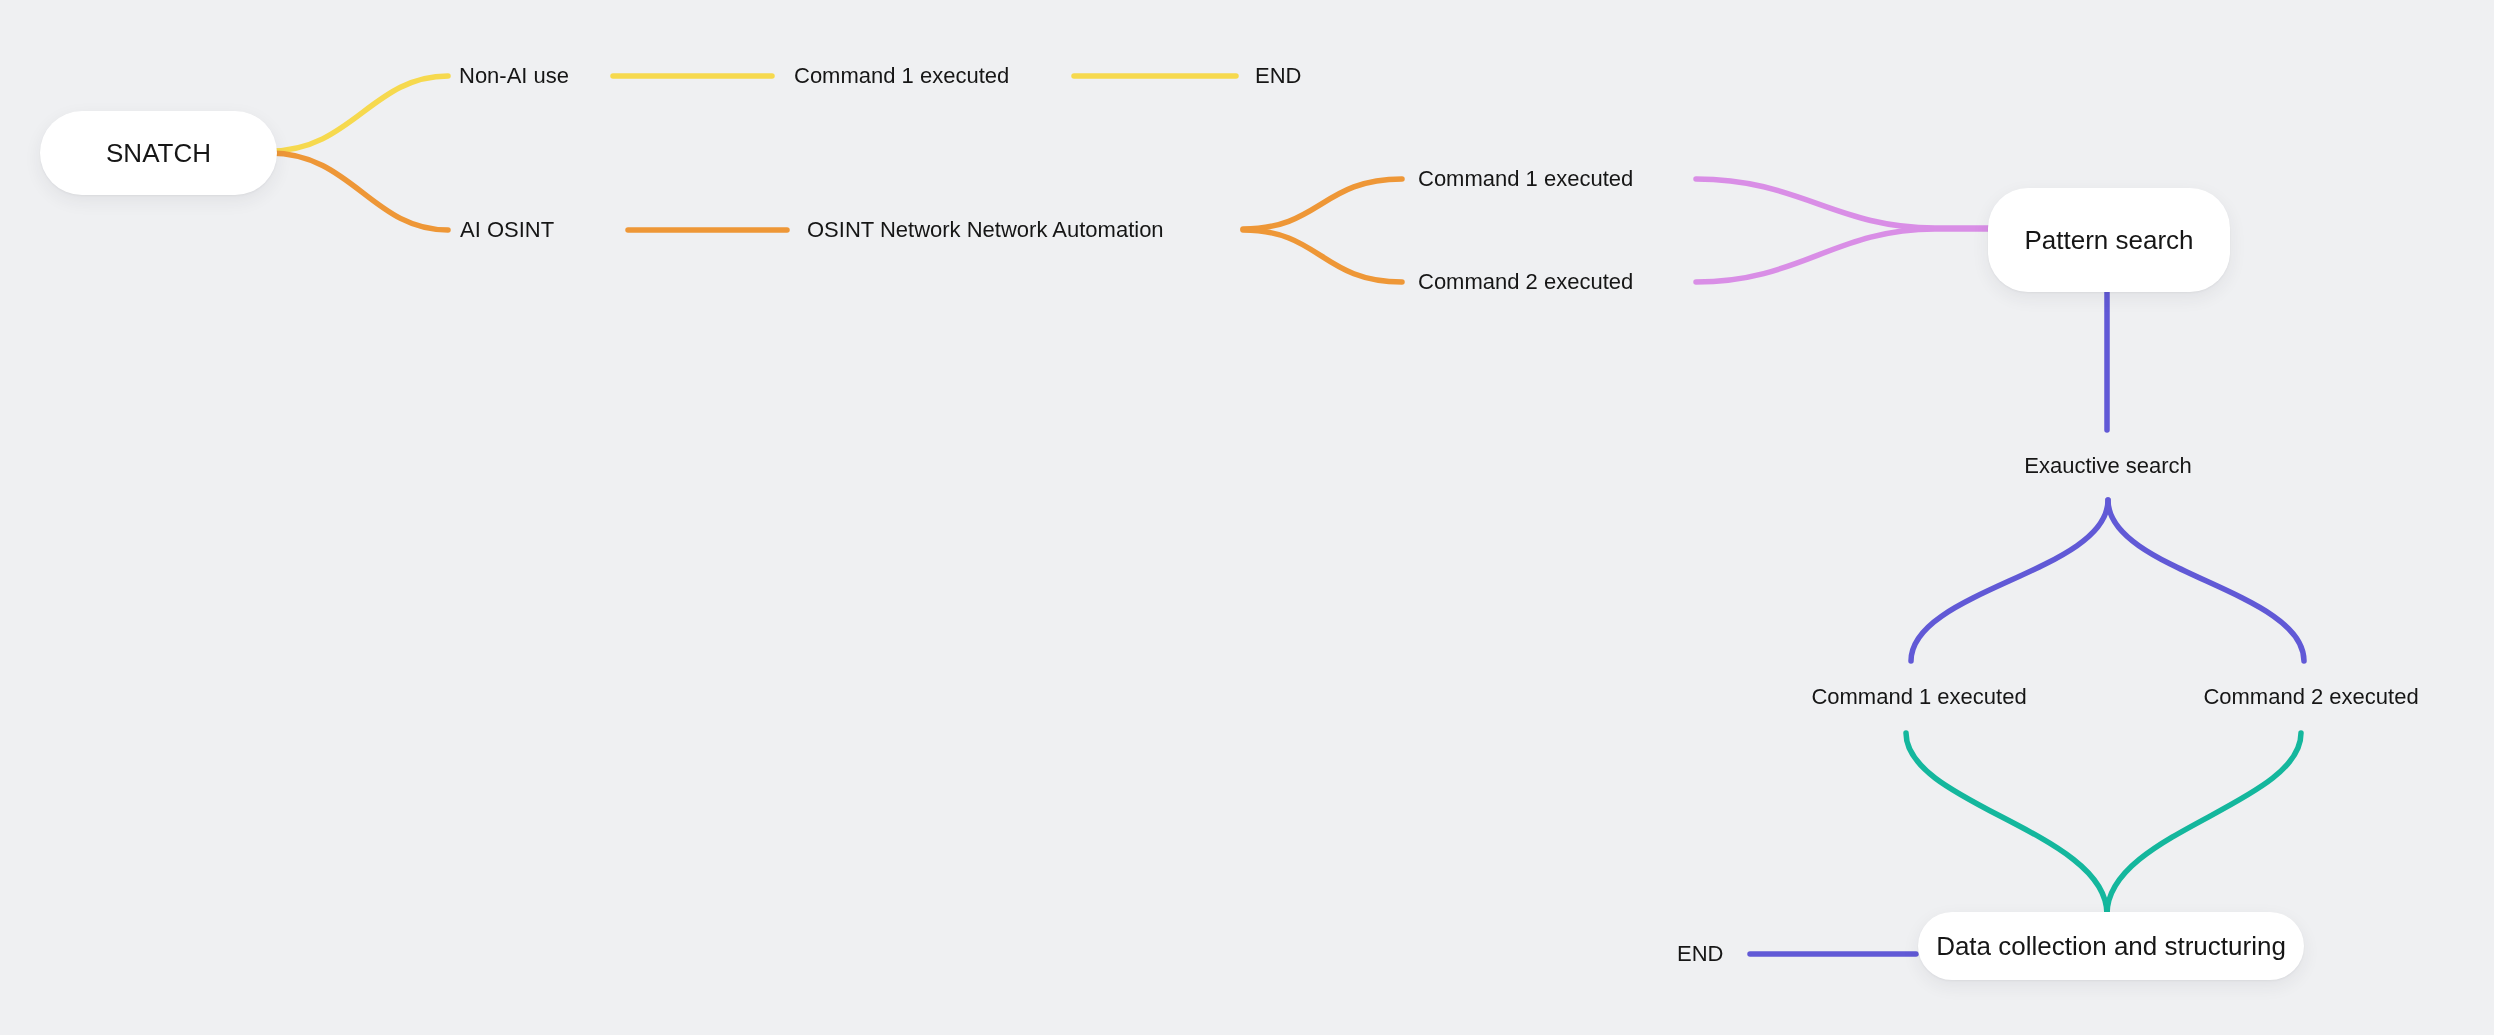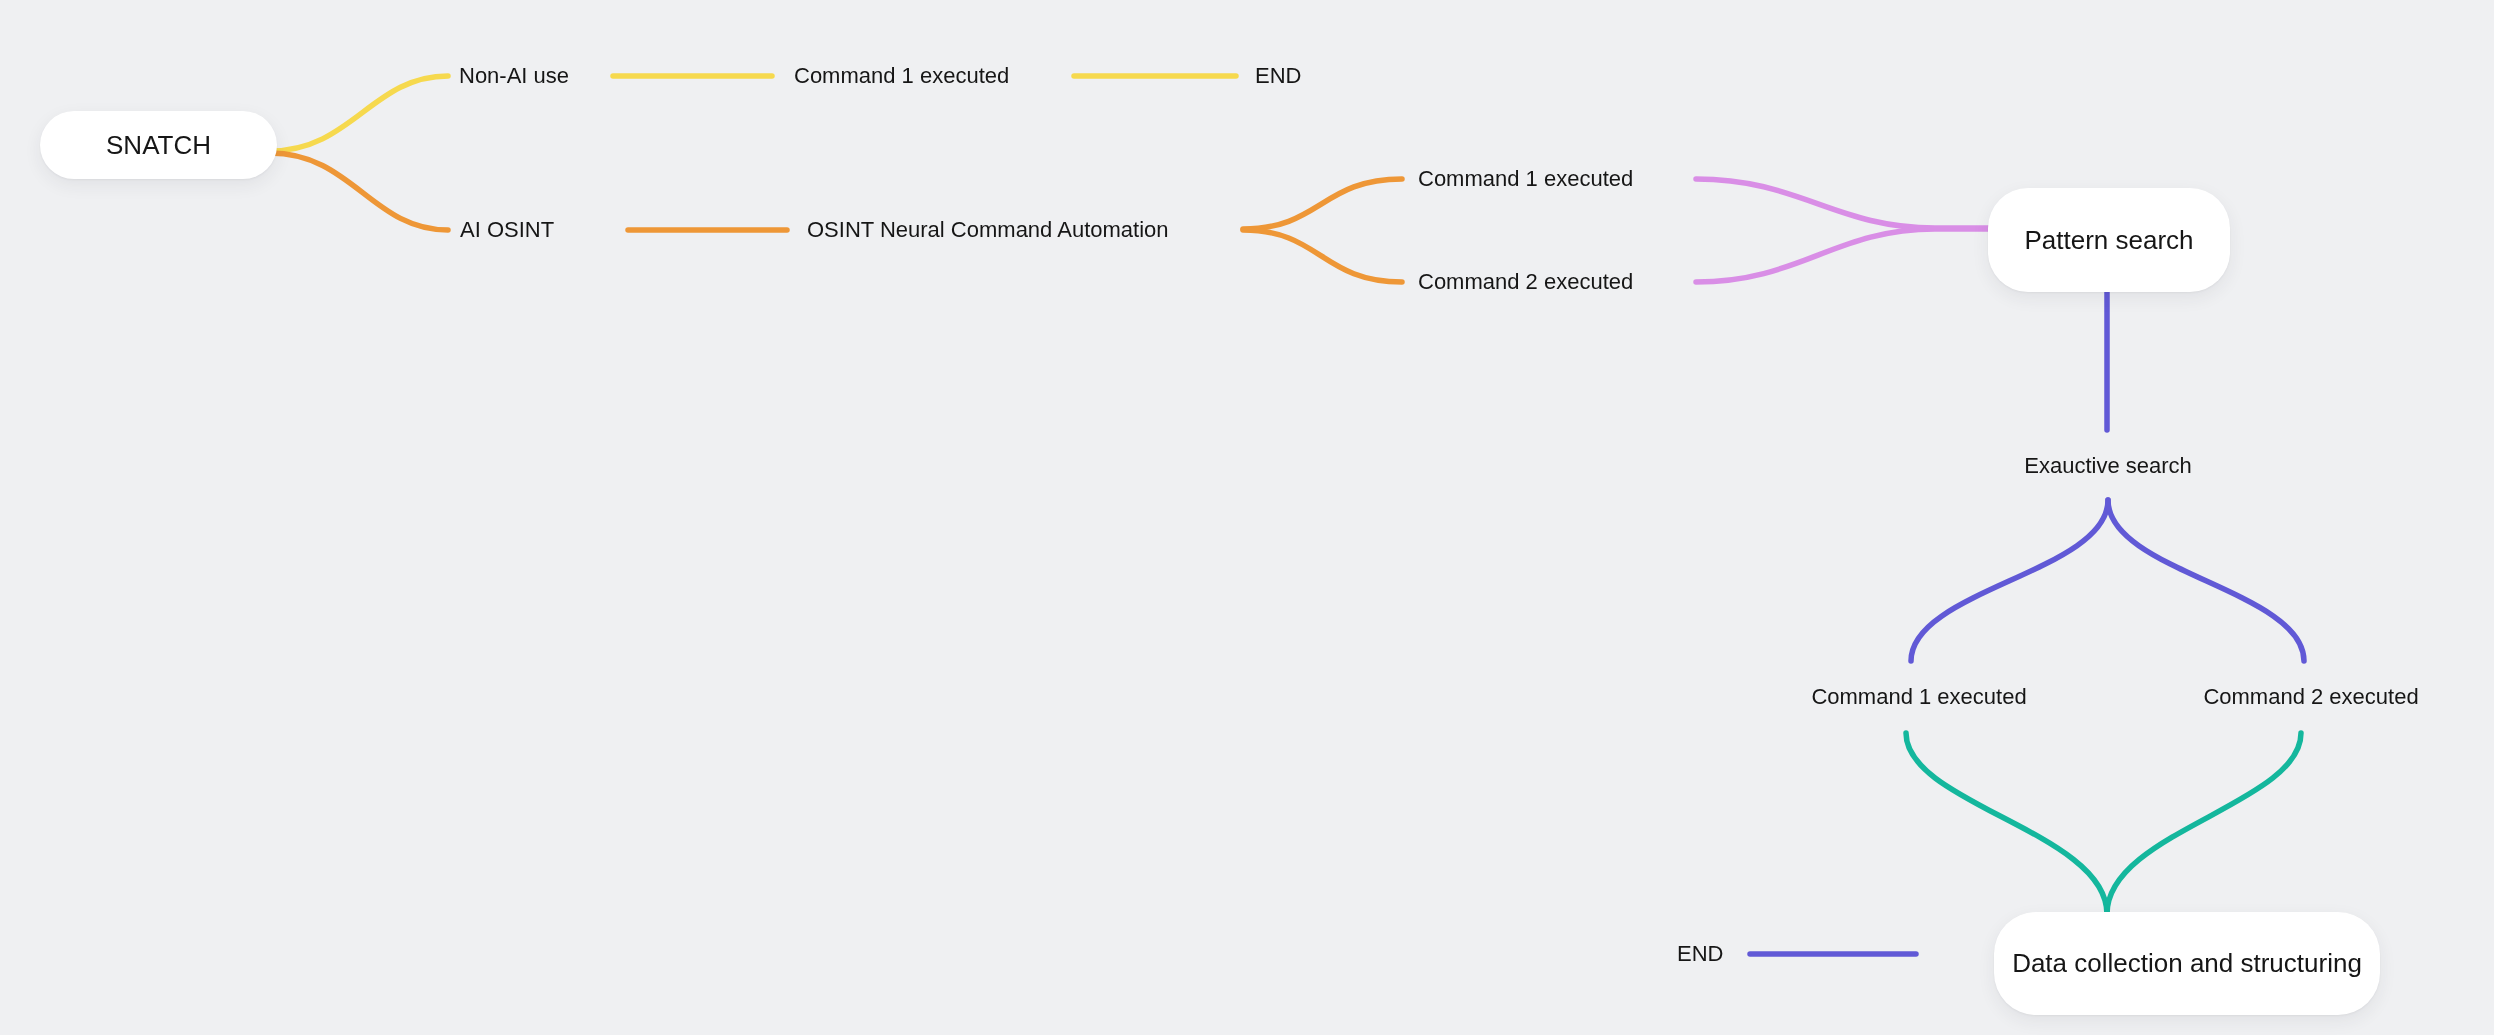--- a/index.html
+++ b/index.html
@@ -42,7 +42,7 @@
     color: #161616;
     box-shadow: 0 1px 2px rgba(40,45,60,0.05), 0 6px 18px rgba(40,45,60,0.07);
   }
-  #node-snatch   { left: 40px;   top: 111px; width: 237px; height: 68px; border-radius: 42px; }
+  #node-snatch   { left: 40px;   top: 111px; width: 237px; height: 84px; border-radius: 42px; }
   #node-pattern  { left: 1988px; top: 188px; width: 242px; height: 104px; border-radius: 40px; }
   #node-data     { left: 1994px; top: 912px; width: 386px; height: 103px; border-radius: 42px; }
 

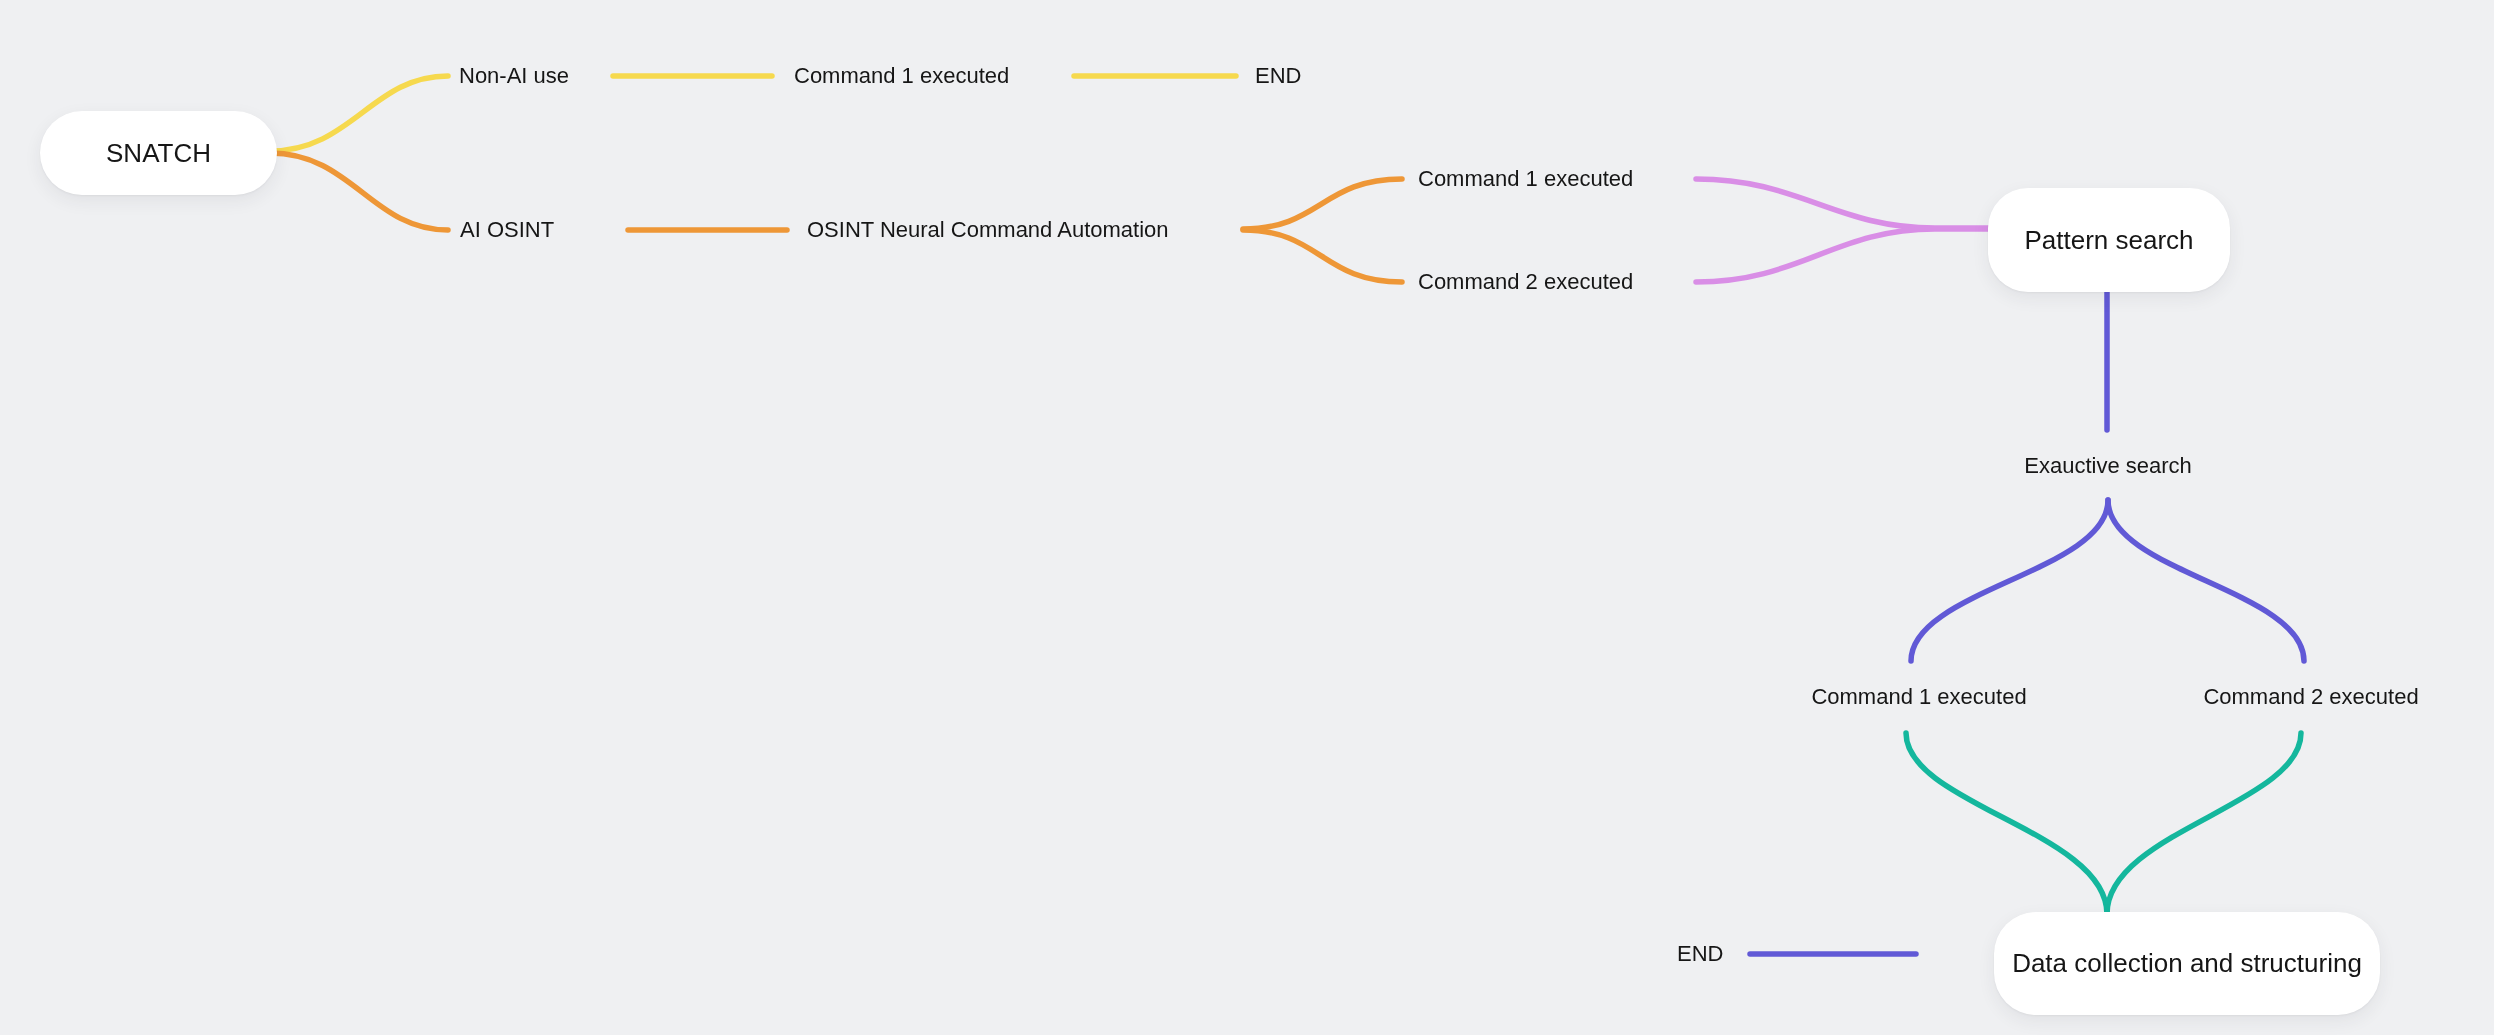--- a/index.html
+++ b/index.html
@@ -101,7 +101,7 @@
   <div class="leaf" id="lbl-end-top">END</div>
 
   <div class="leaf" id="lbl-ai-prompt">AI OSINT</div>
-  <div class="leaf" id="lbl-osint">OSINT Neural Command Automation</div>
+  <div class="leaf" id="lbl-osint">OSINT Network Network Automation</div>
   <div class="leaf" id="lbl-cmd1-mid">Command 1 executed</div>
   <div class="leaf" id="lbl-cmd2-mid">Command 2 executed</div>
 

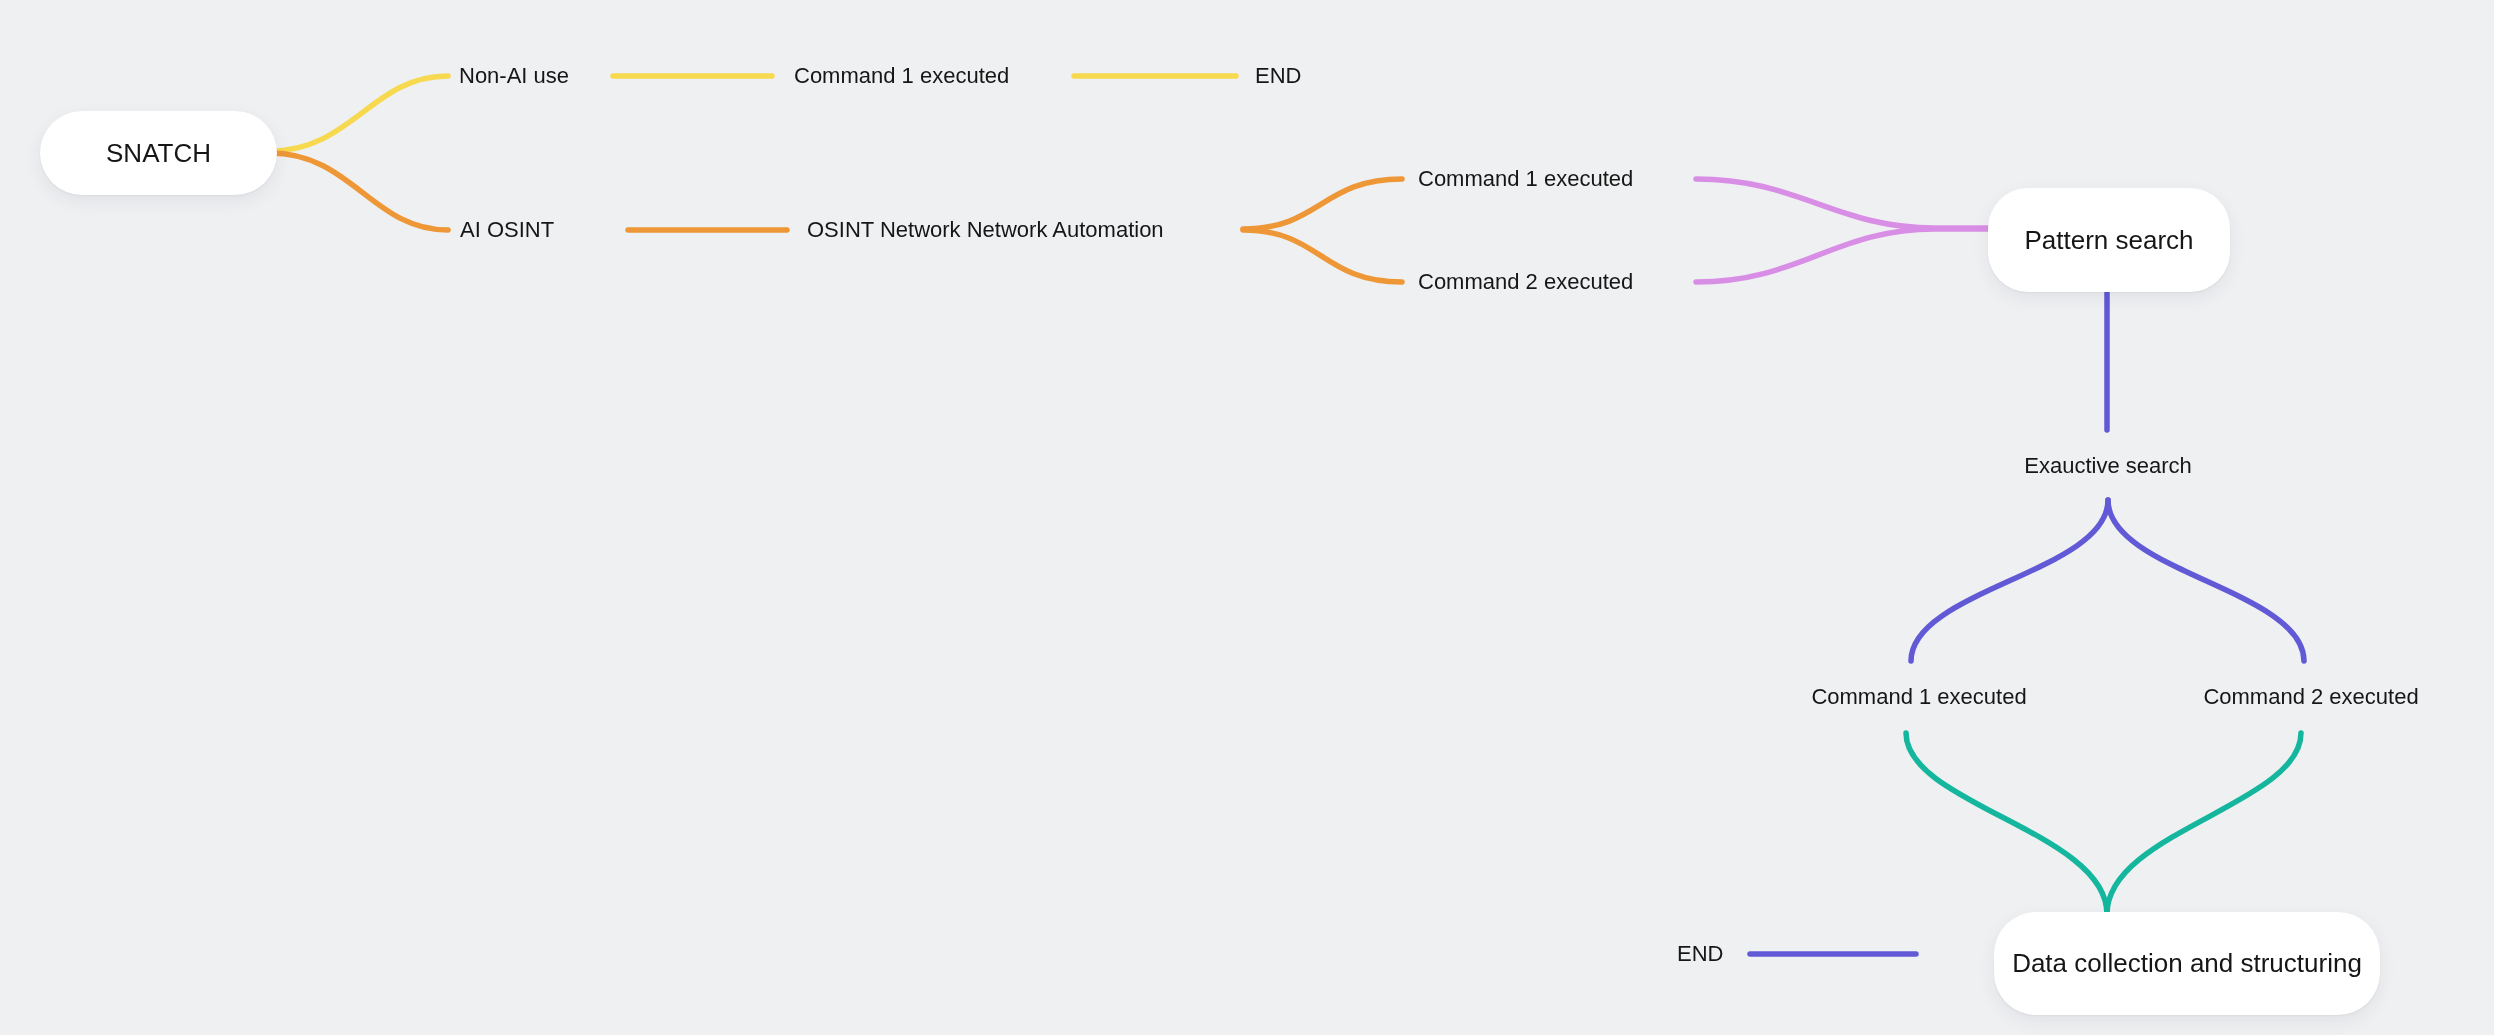--- a/index.html
+++ b/index.html
@@ -44,7 +44,7 @@
   }
   #node-snatch   { left: 40px;   top: 111px; width: 237px; height: 84px; border-radius: 42px; }
   #node-pattern  { left: 1988px; top: 188px; width: 242px; height: 104px; border-radius: 40px; }
-  #node-data     { left: 1994px; top: 912px; width: 386px; height: 103px; border-radius: 42px; }
+  #node-data     { left: 1918px; top: 912px; width: 386px; height: 68px; border-radius: 42px; }
 
   #lbl-non-ai    { left: 459px;  top: 76px;  }
   #lbl-cmd1-top  { left: 794px;  top: 76px;  }

